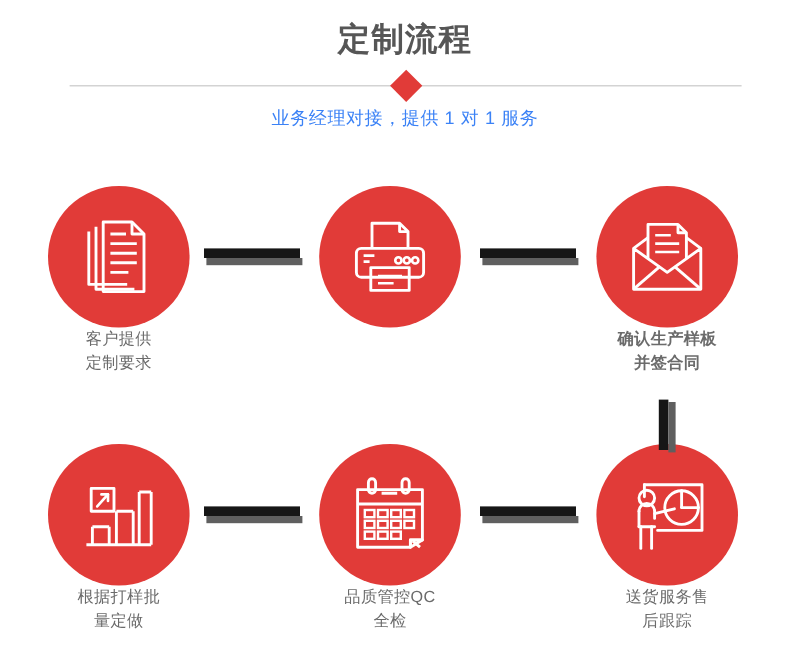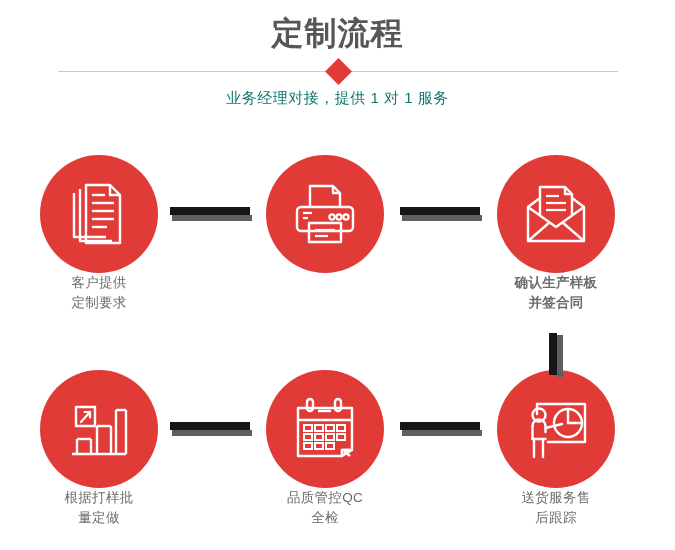--- a/index.html
+++ b/index.html
@@ -33,7 +33,7 @@
     top: 16px;
     width: 675px;
     text-align: center;
-    font-size: 32px;
+    font-size: 27px;
     font-weight: bold;
     color: #565656;
     letter-spacing: 1px;

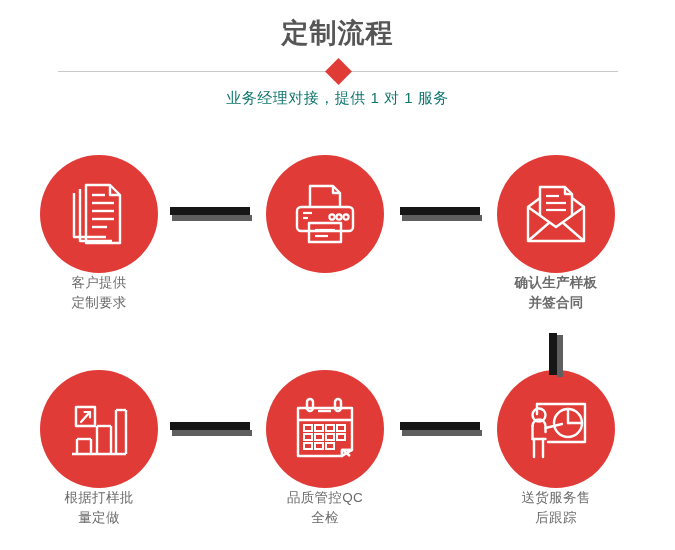--- a/index.html
+++ b/index.html
@@ -70,7 +70,7 @@
     width: 675px;
     text-align: center;
     font-size: 15px;
-    color: #0f766e;
+    color: #3b82f6;
     letter-spacing: 0.5px;
   }
 

